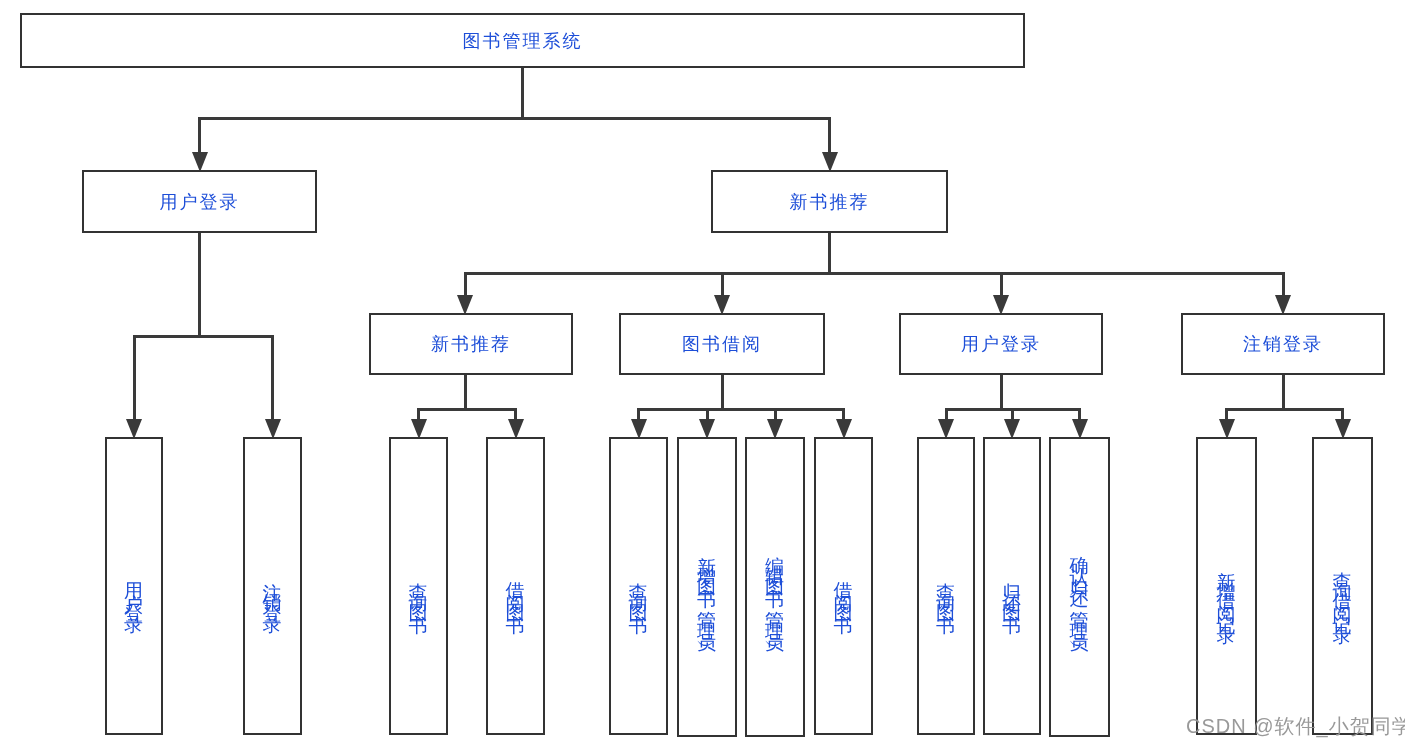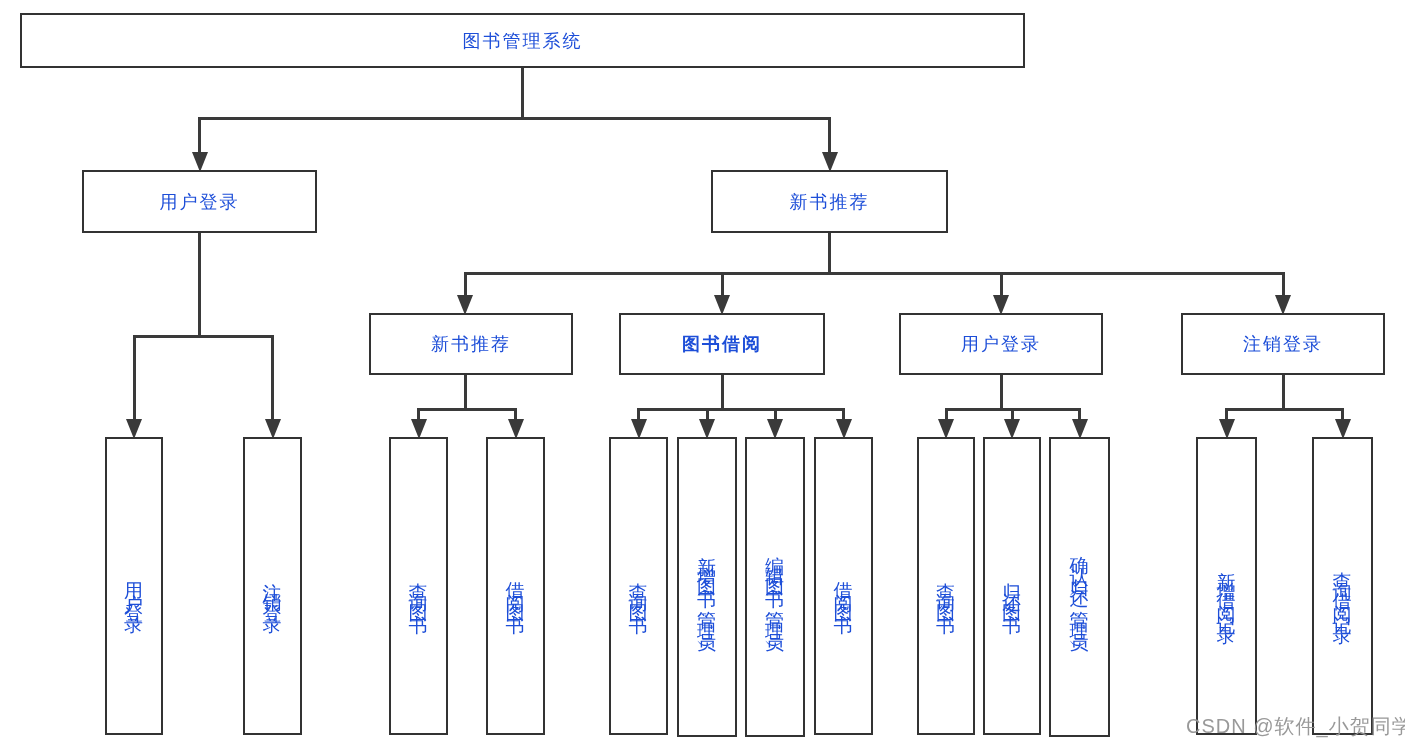--- a/index.html
+++ b/index.html
@@ -73,7 +73,7 @@
     <div class="node vertical" style="left: 105px; top: 437px; width: 58px; height: 298px;">用户登录</div>
     <div class="node vertical" style="left: 243px; top: 437px; width: 59px; height: 298px;">注销登录</div>
     <div class="node" style="left: 363px; top: 313px; width: 204px; height: 62px; margin-left: 6px;">新书推荐</div>
-    <div class="node" style="left: 619px; top: 313px; width: 206px; height: 62px; font-weight: bold;">图书借阅</div>
+    <div class="node" style="left: 619px; top: 313px; width: 206px; height: 62px;">图书借阅</div>
     <div class="node" style="left: 899px; top: 313px; width: 204px; height: 62px;">用户登录</div>
     <div class="node" style="left: 1181px; top: 313px; width: 204px; height: 62px;">注销登录</div>
     <div class="node vertical" style="left: 389px; top: 437px; width: 59px; height: 298px;">查询图书</div>

